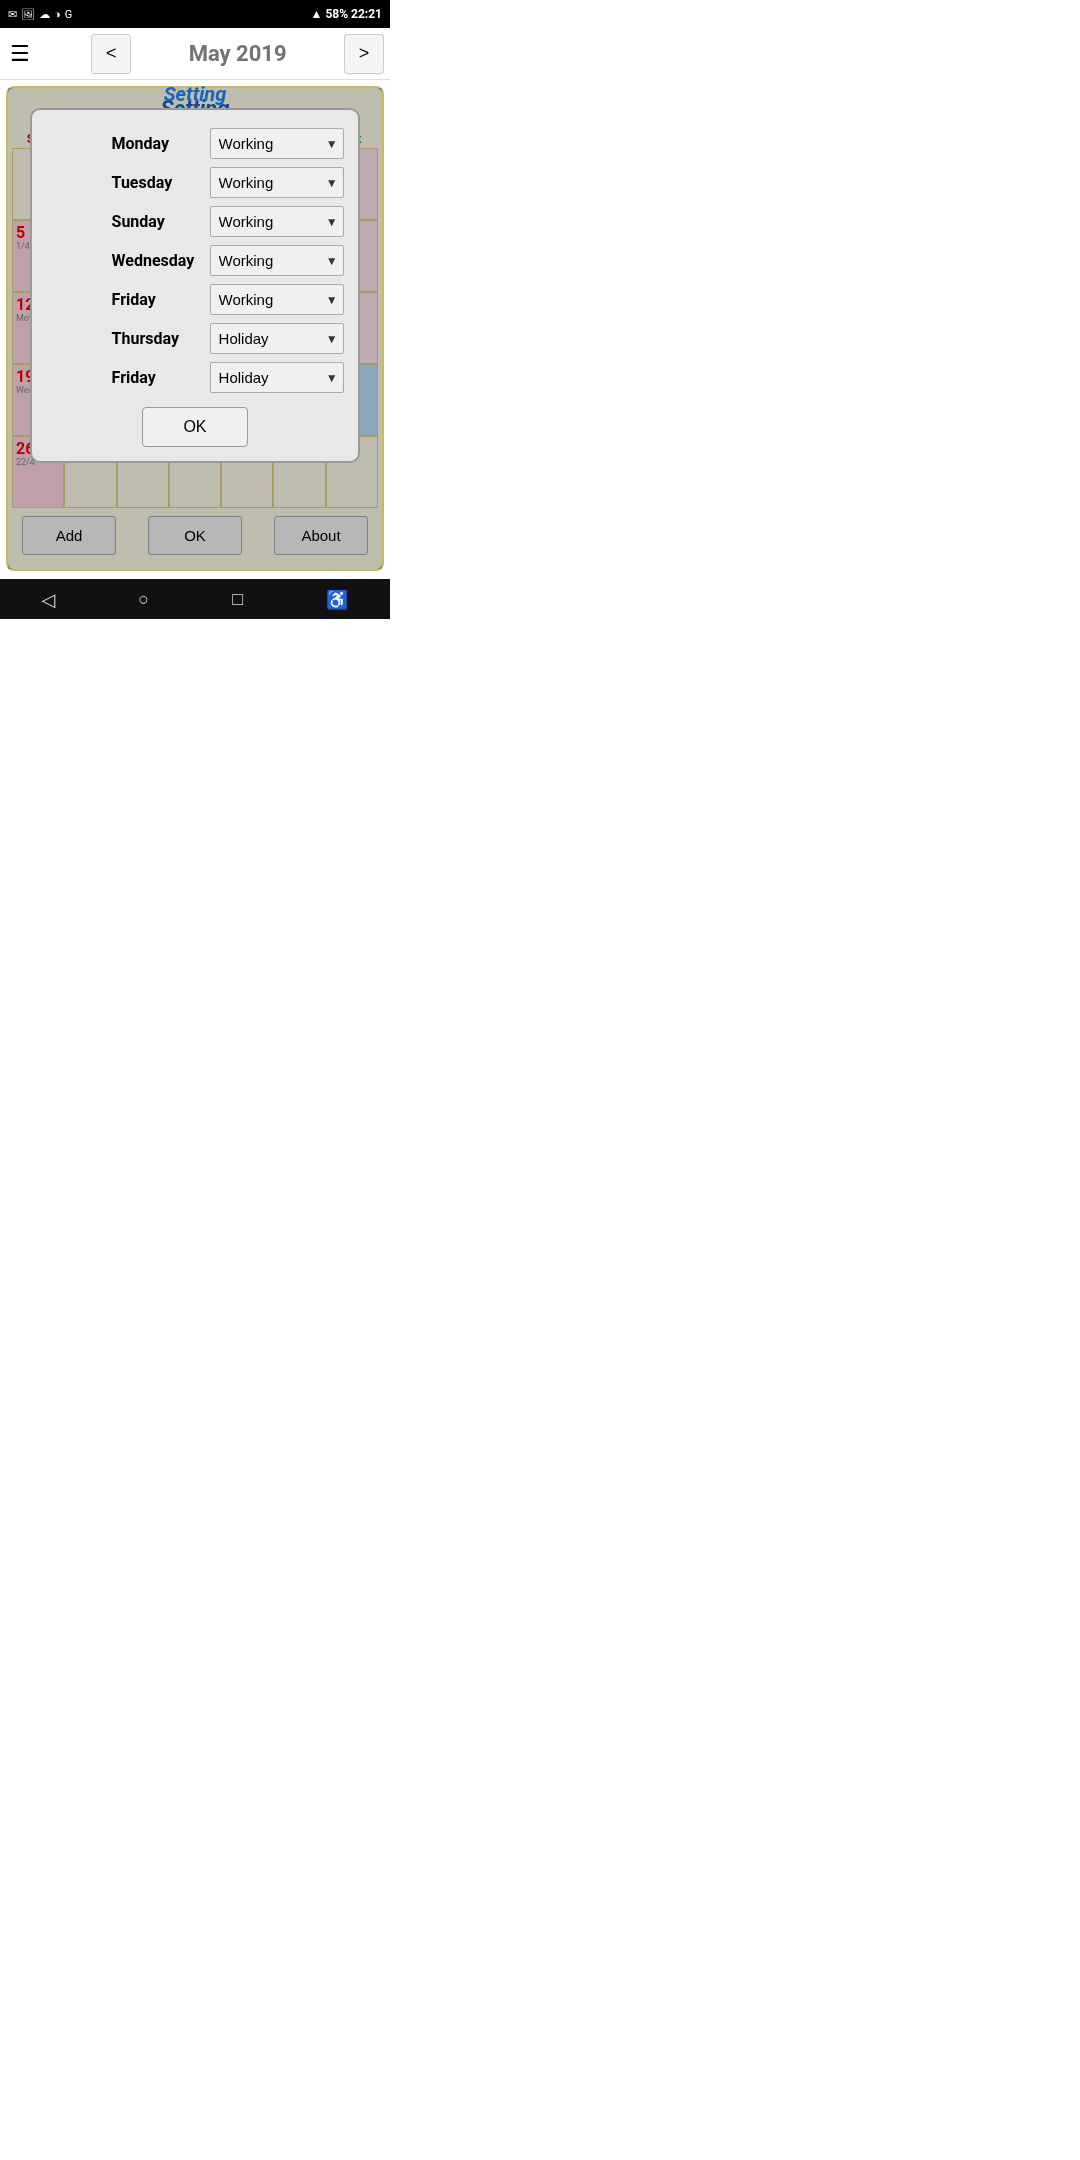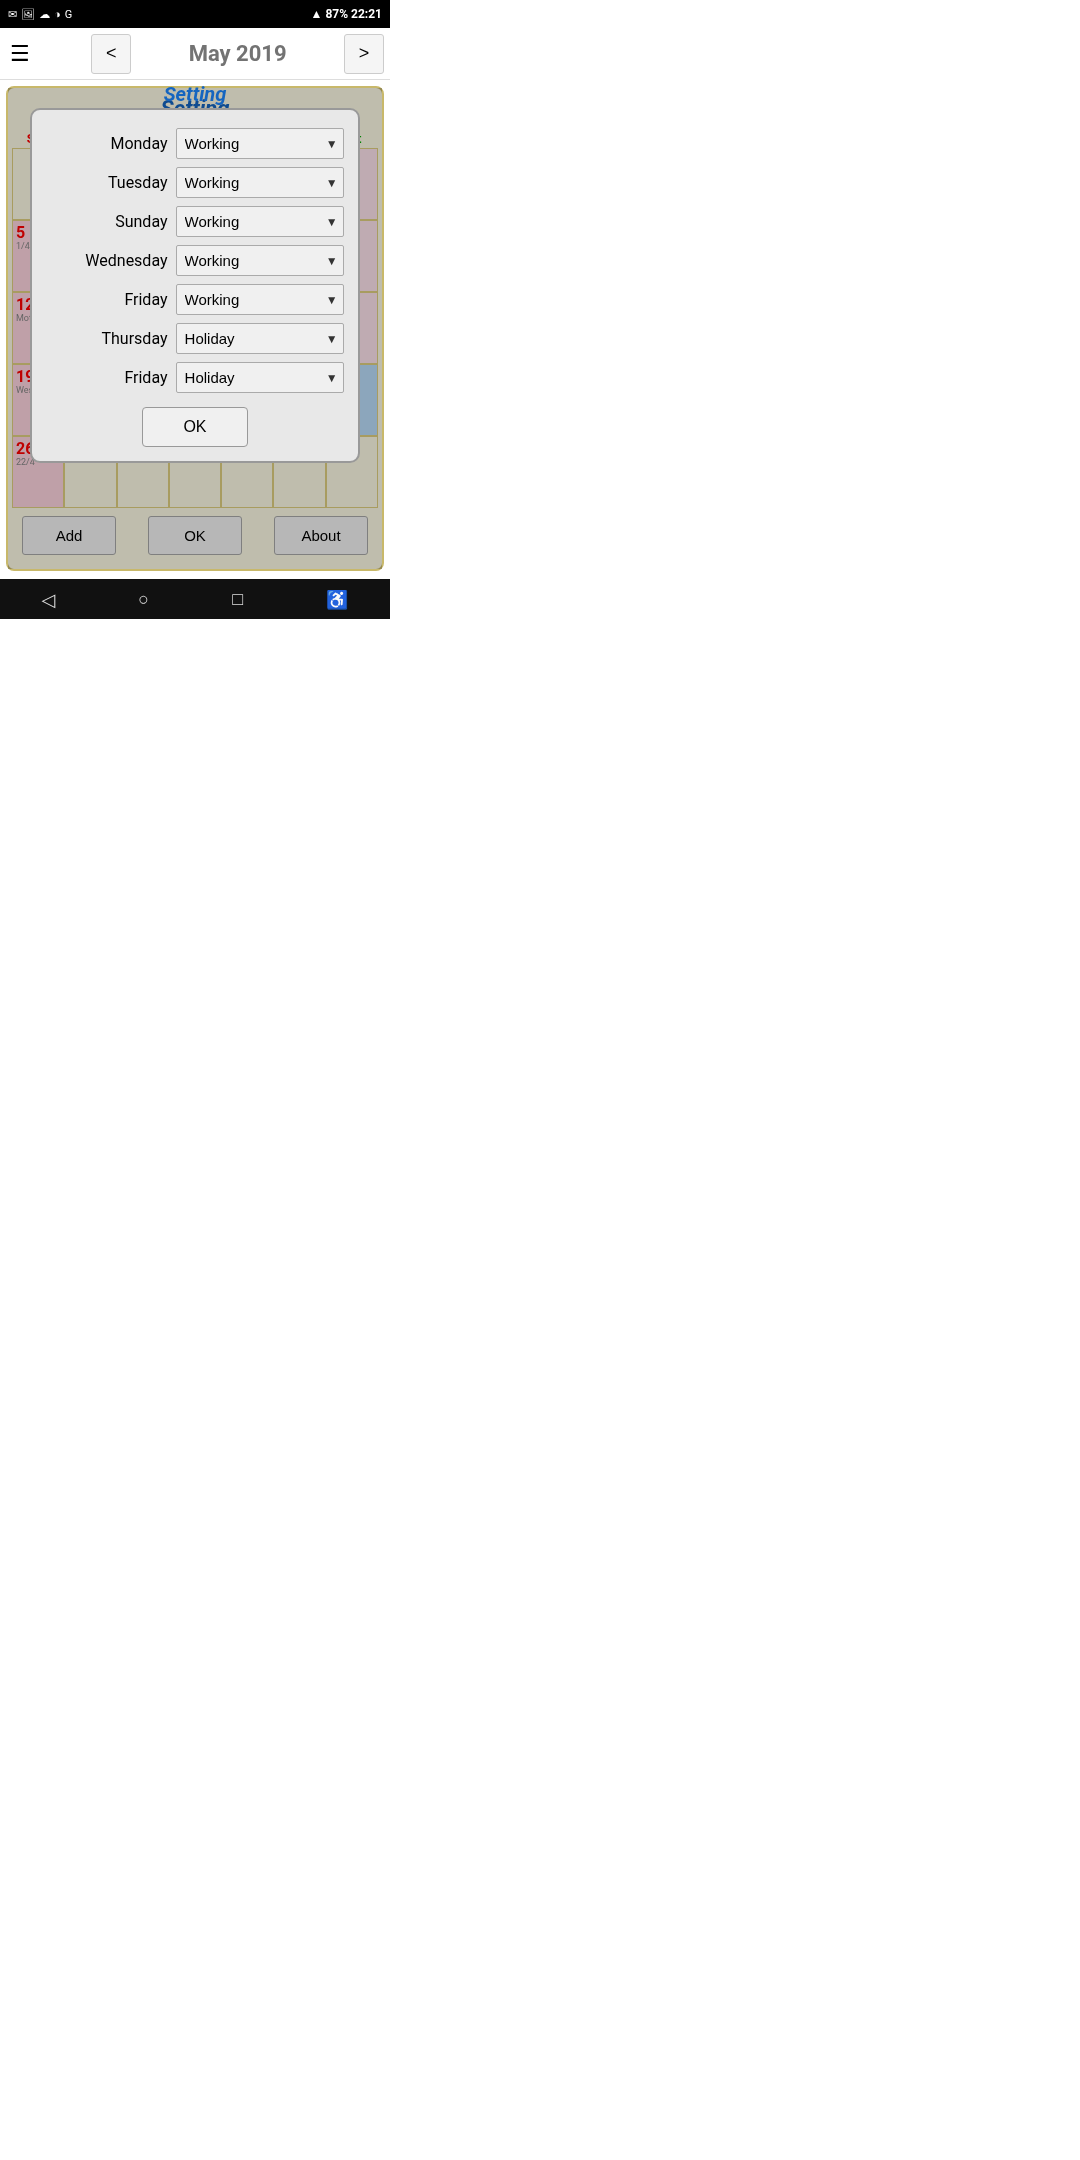--- a/index.html
+++ b/index.html
@@ -243,7 +243,7 @@
   </div>
   <div class="status-right">
     <span>▲</span>
-    <span>87%</span>
+    <span>58%</span>
     <span>22:21</span>
   </div>
 </div>

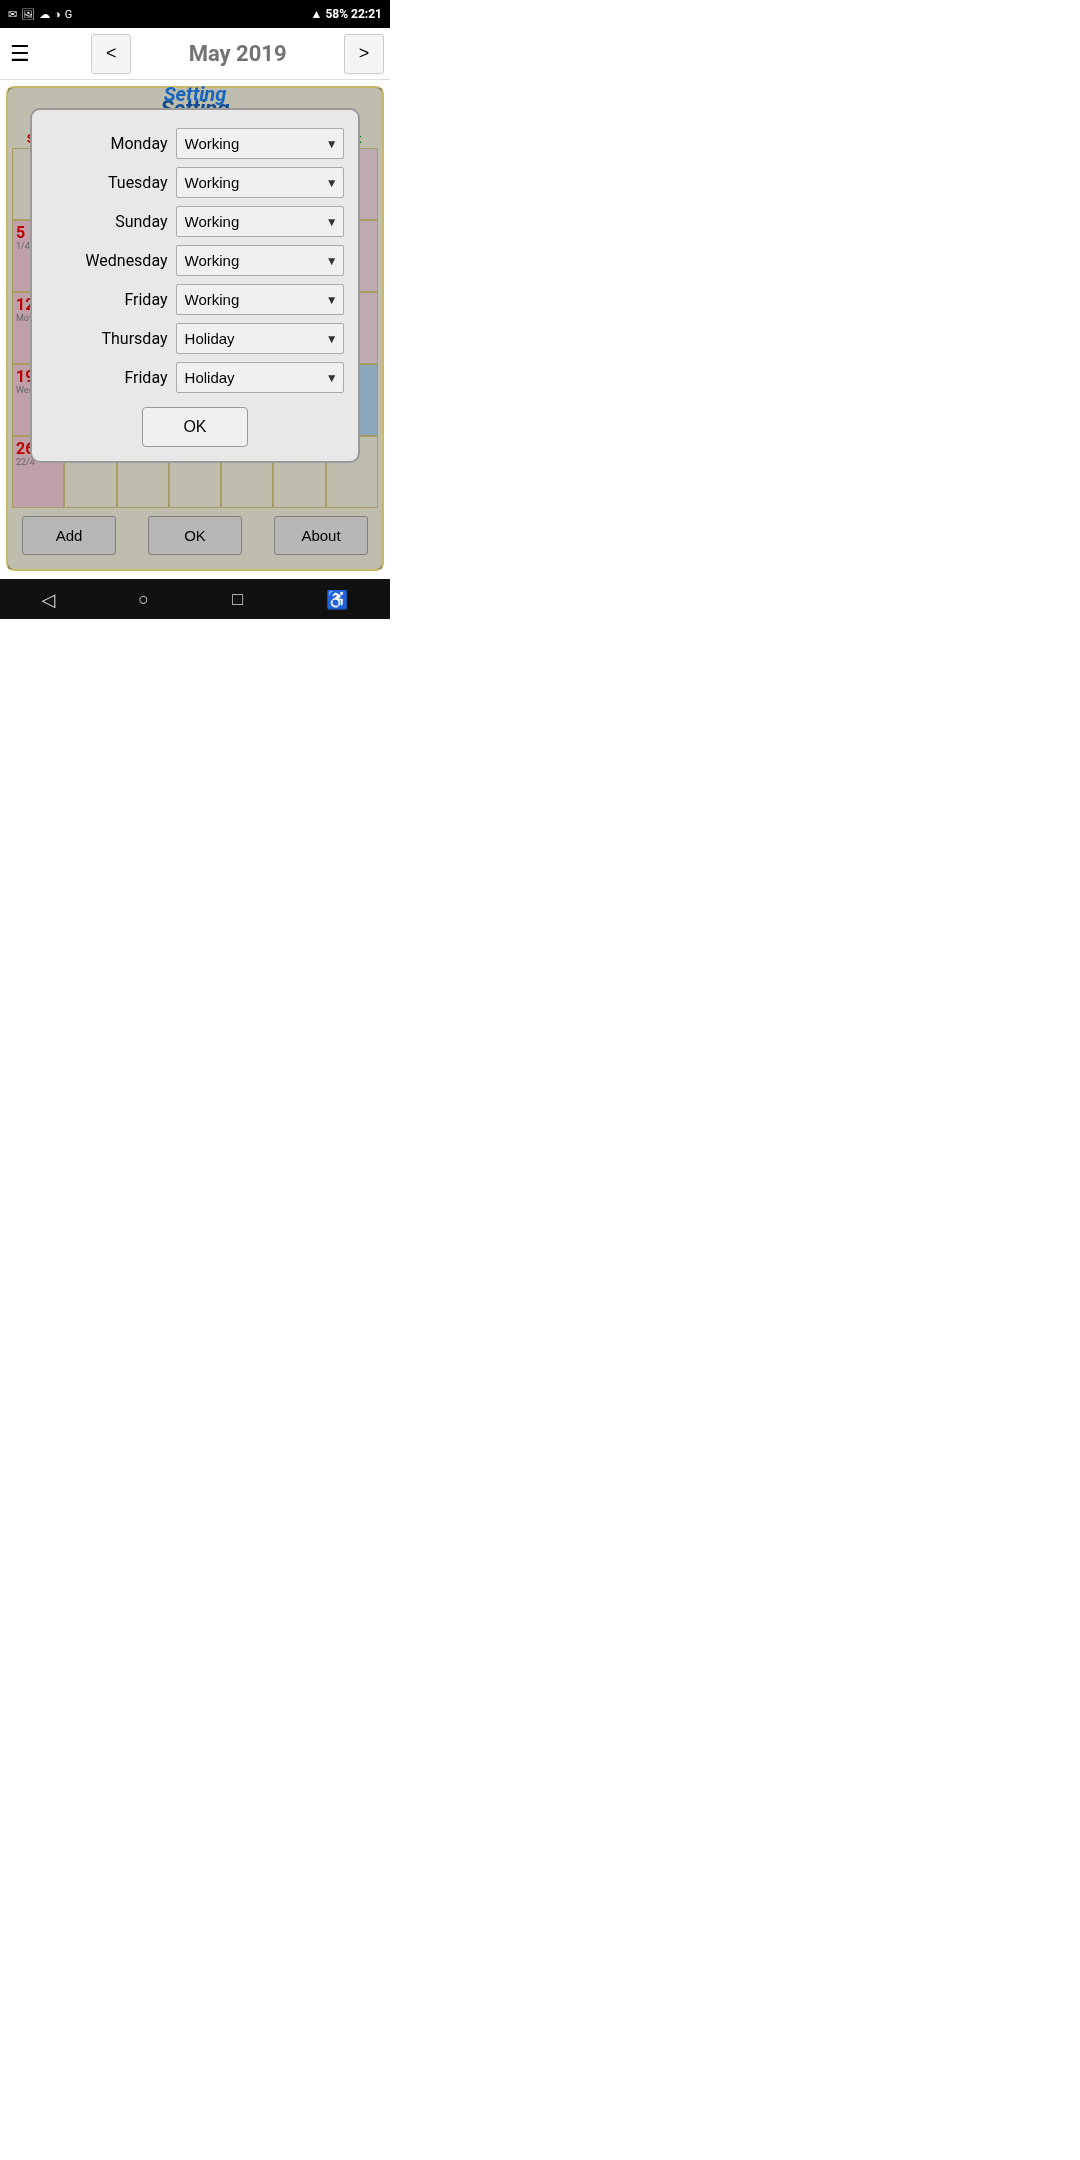--- a/index.html
+++ b/index.html
@@ -171,7 +171,7 @@
       color: #000;
       margin-right: 8px;
       min-width: 90px;
-      text-align: right;
+      font-weight: bold;
     }
     .day-select {
       width: 168px;

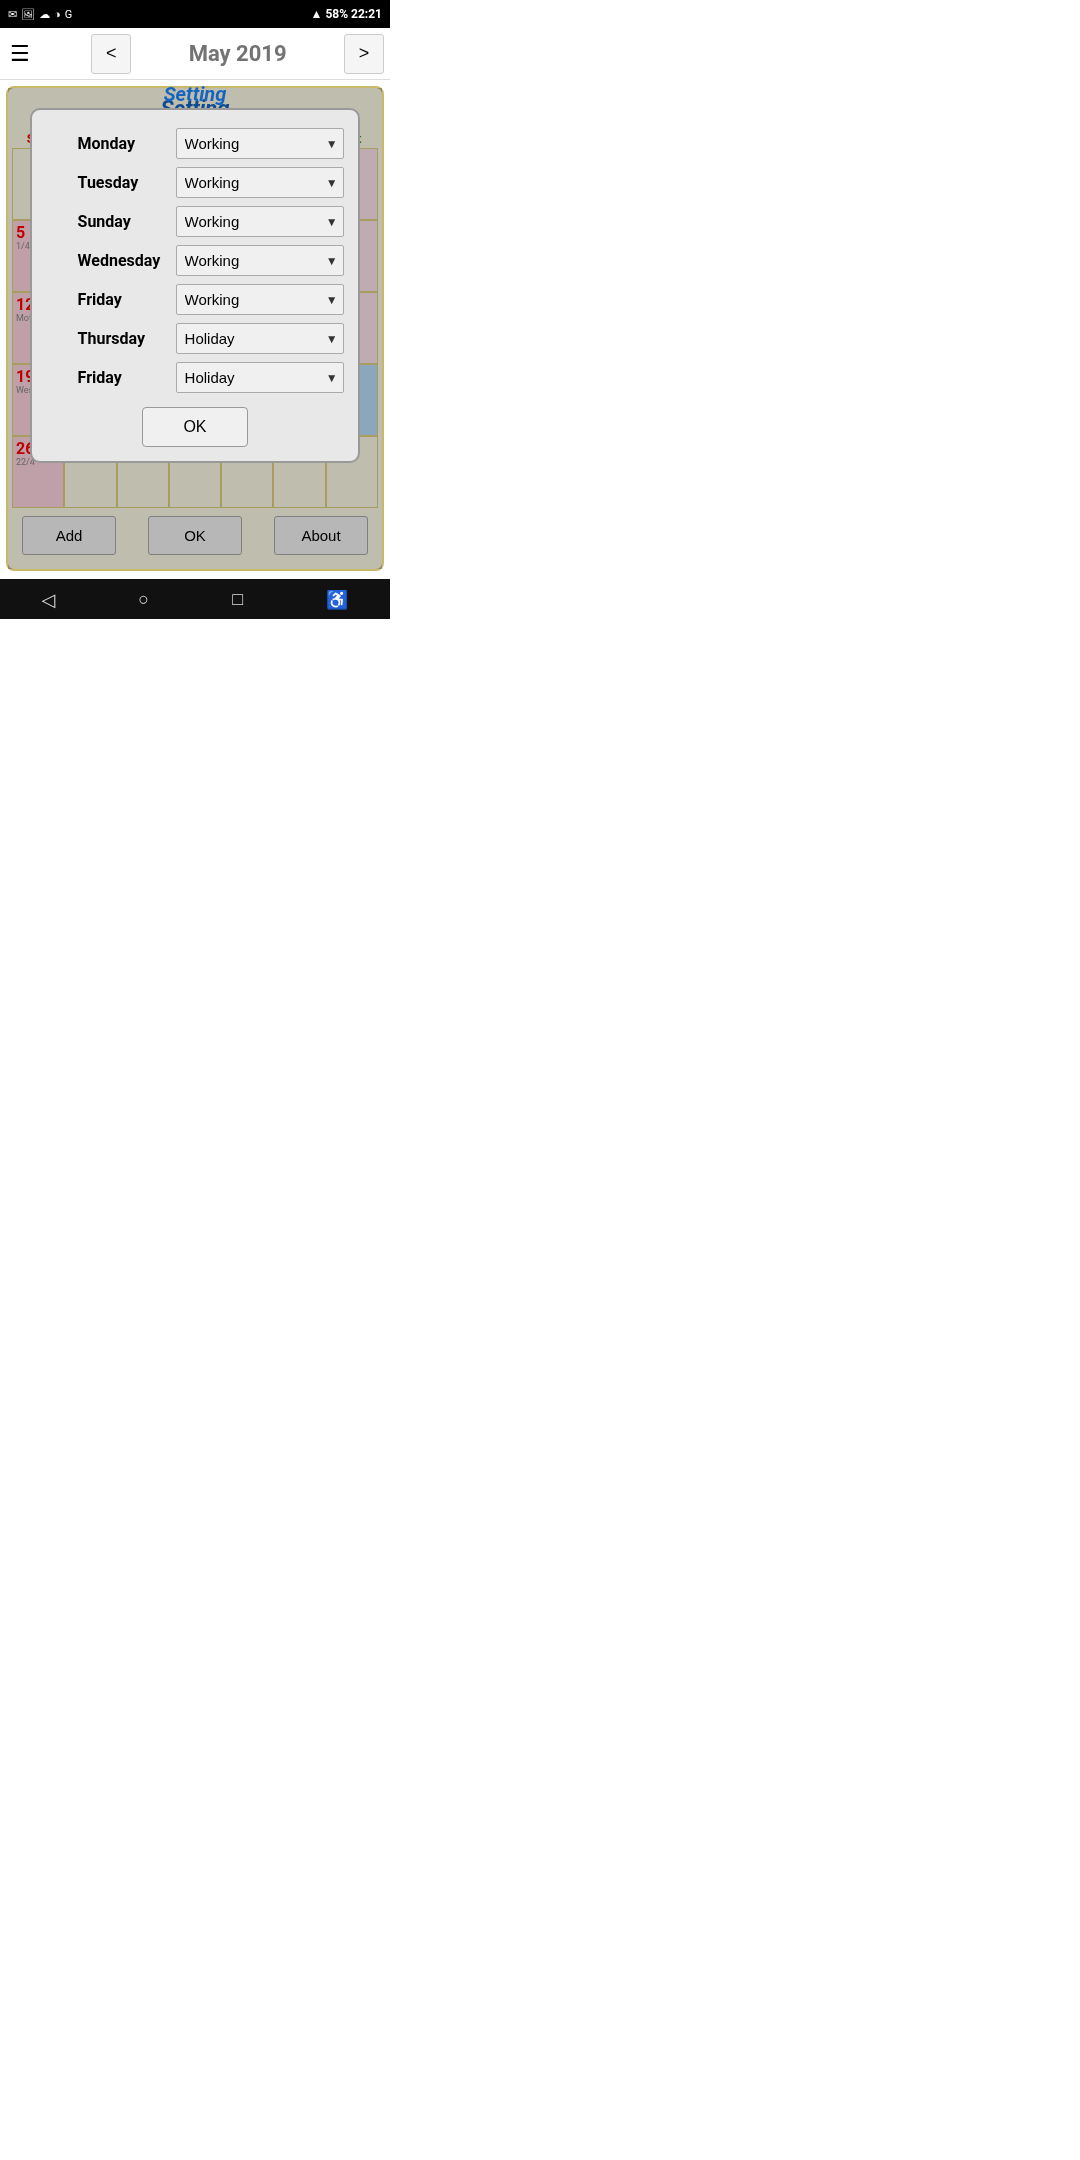--- a/index.html
+++ b/index.html
@@ -174,7 +174,7 @@
       font-weight: bold;
     }
     .day-select {
-      width: 168px;
+      width: 134px;
       padding: 6px 8px;
       font-size: 15px;
       border: 1px solid #aaa;

